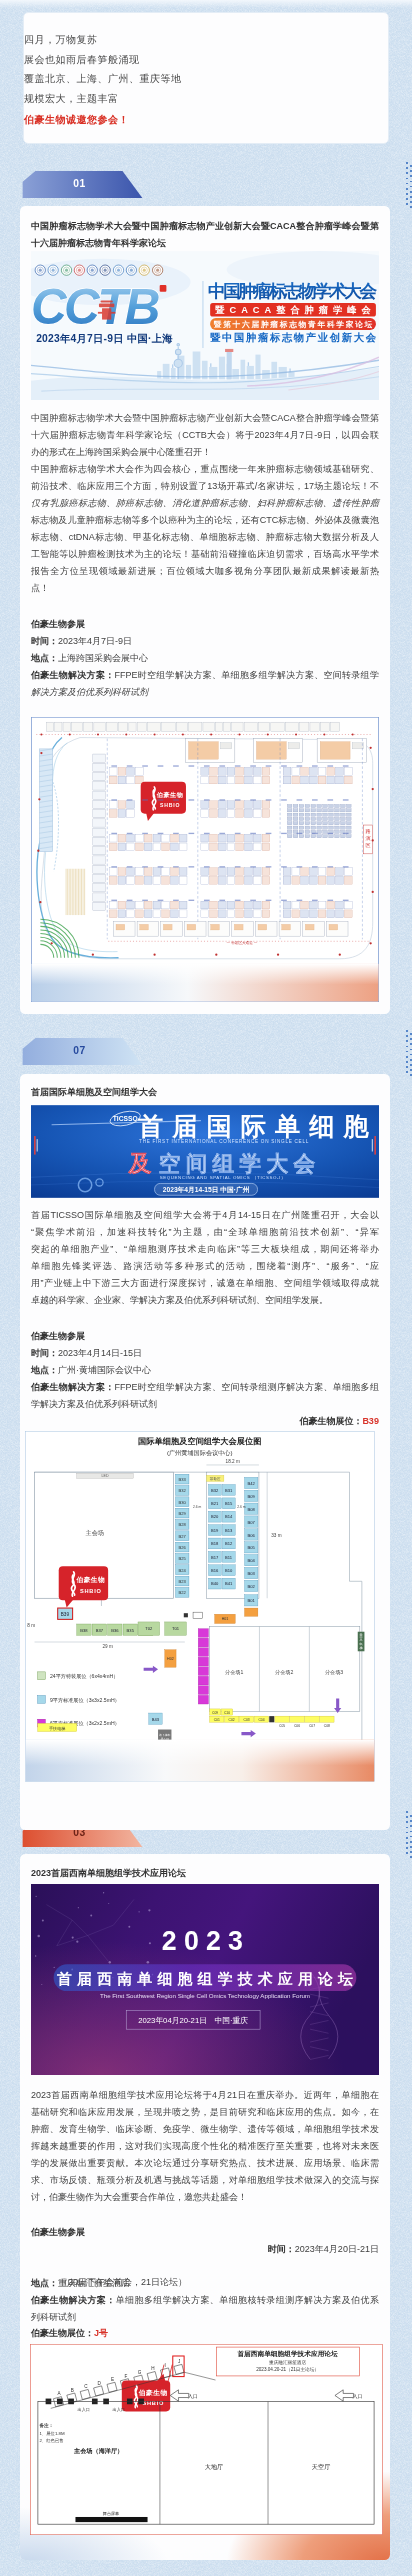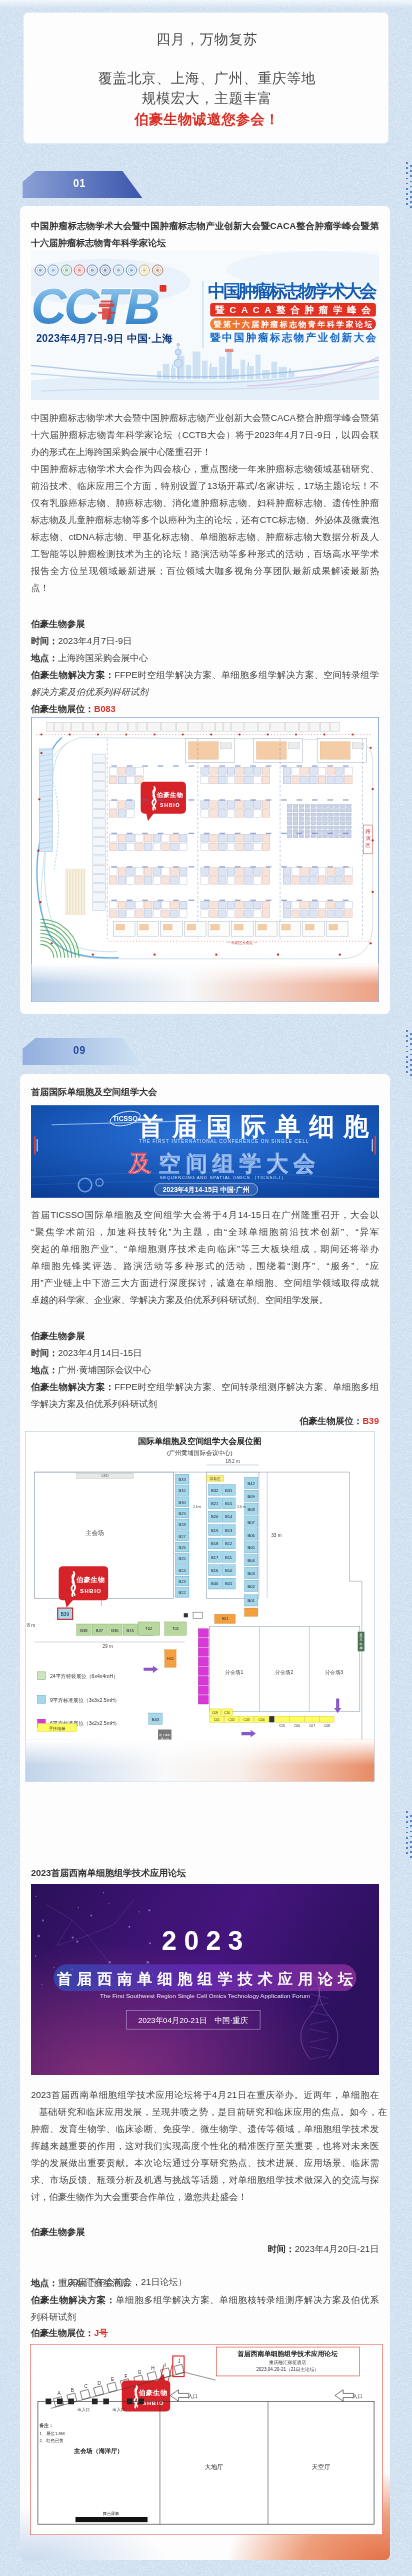--- a/index.html
+++ b/index.html
@@ -5,7 +5,7 @@
 body{position:relative;height:3317px;background:#ccdeef;font-family:"Liberation Sans",sans-serif;overflow:hidden}
 .card{position:absolute;left:19.6px;width:370px;background:#fdfdfe;border-radius:5.2px;overflow:hidden}
 .intro{position:absolute;left:23px;top:12px;width:366px;height:132px;background:#fdfdfe;border-radius:5.2px;border:0.5px solid #e4edf6}
-.iline{position:absolute;left:0;width:366px;text-align:center;font-size:14px;color:#4a4a4a;line-height:15.5px;letter-spacing:0.5px}
+.iline{position:absolute;left:0;width:366px;text-align:left;font-size:10px;color:#4a4a4a;line-height:15.5px;letter-spacing:0.5px}
 .ired{color:#d93126;font-weight:bold}
 .badge{position:absolute;left:21.6px;width:121px;height:27px}
 .badge svg{display:block}

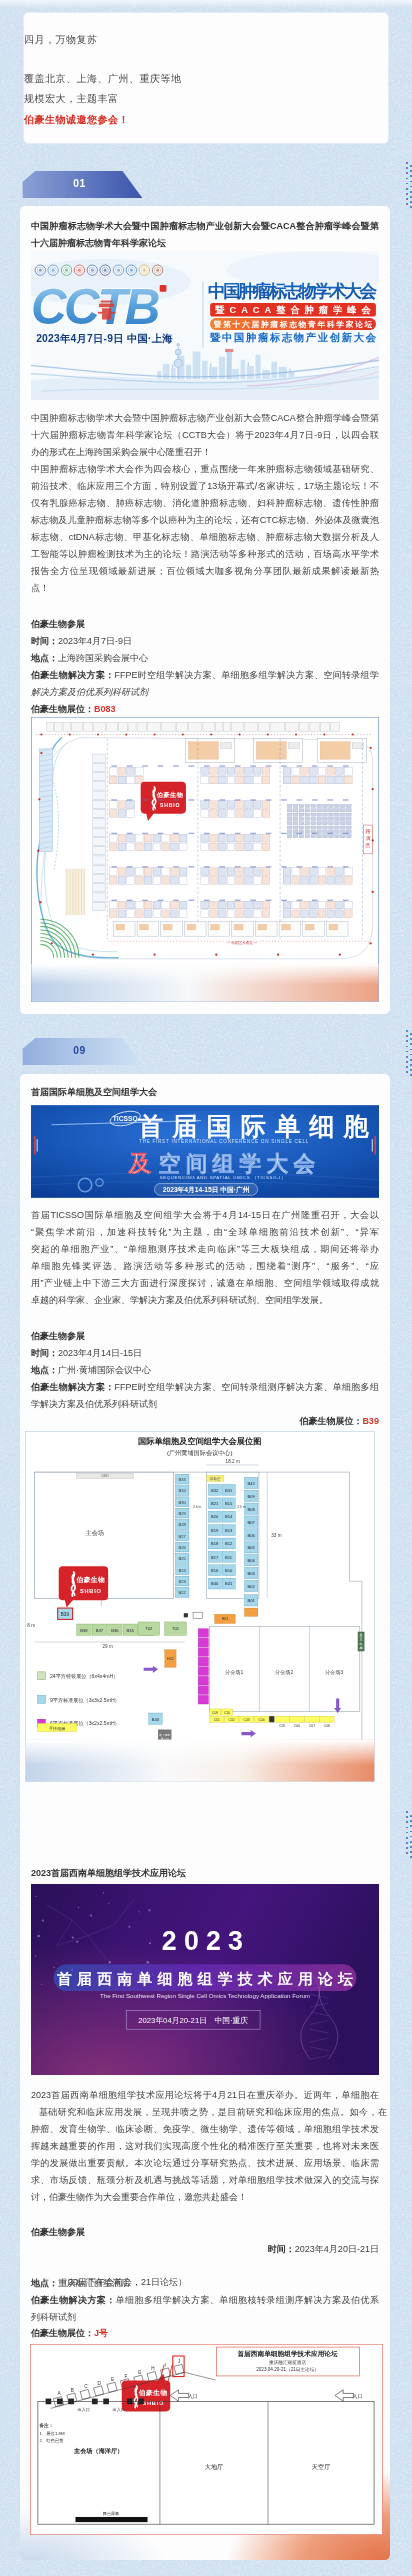--- a/index.html
+++ b/index.html
@@ -35,6 +35,7 @@
 
 <div class="intro">
 <div class="iline" style="top:19px">四月，万物复苏</div>
+<div class="iline" style="top:39px">展会也如雨后春笋般涌现</div>
 <div class="iline" style="top:58px">覆盖北京、上海、广州、重庆等地</div>
 <div class="iline" style="top:78px">规模宏大，主题丰富</div>
 <div class="iline" style="top:99px"><span class="ired">伯豪生物诚邀您参会！</span></div>

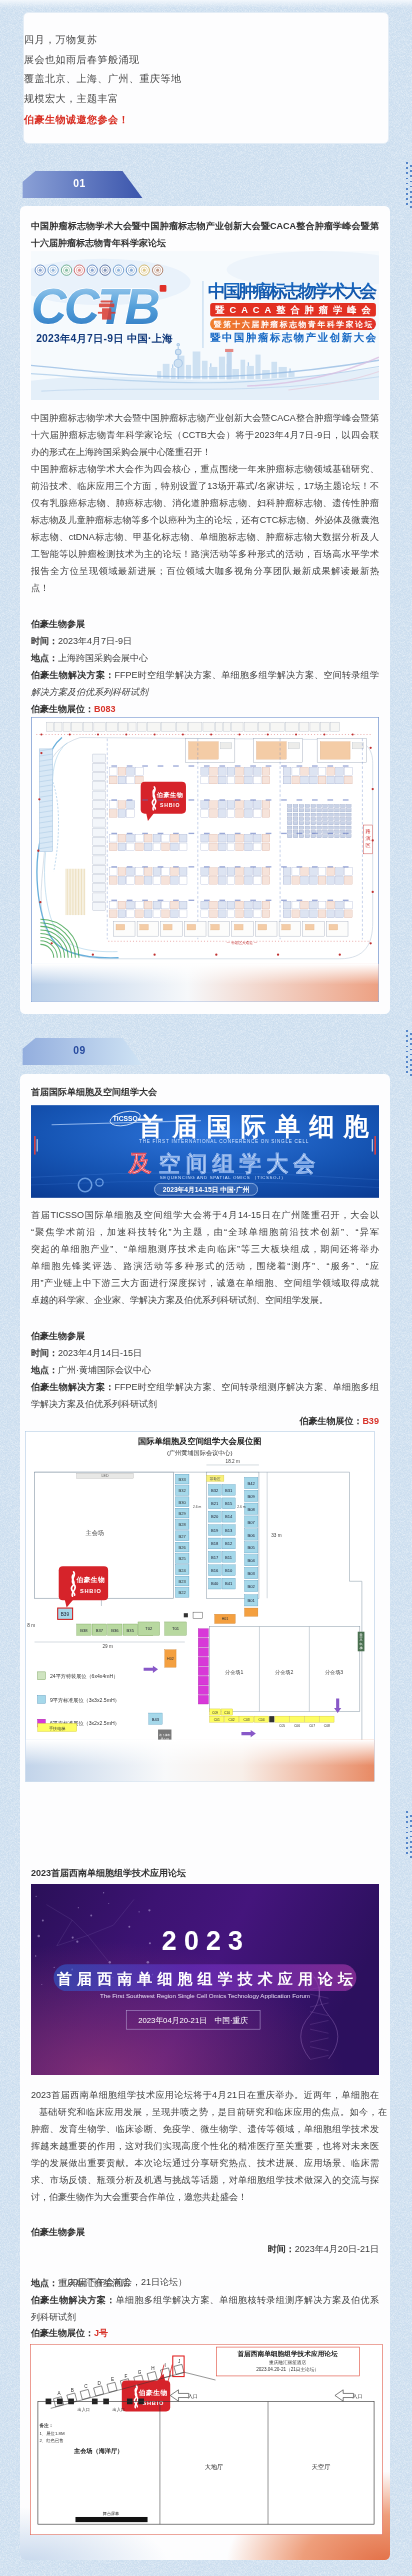--- a/index.html
+++ b/index.html
@@ -275,7 +275,7 @@
 <div class="line " style="top:238px;">办的形式在上海跨国采购会展中心隆重召开！</div>
 <div class="line j" style="top:255px;">中国肿瘤标志物学术大会作为四会核心，重点围绕一年来肿瘤标志物领域基础研究、</div>
 <div class="line j" style="top:272px;">前沿技术、临床应用三个方面，特别设置了13场开幕式/名家讲坛，17场主题论坛！不</div>
-<div class="line j" style="top:289px;">仅有乳腺癌标志物、肺癌标志物、消化道肿瘤标志物、妇科肿瘤标志物、遗传性肿瘤</div>
+<div class="line j" style="top:289px;font-style:italic;">仅有乳腺癌标志物、肺癌标志物、消化道肿瘤标志物、妇科肿瘤标志物、遗传性肿瘤</div>
 <div class="line j" style="top:306px;">标志物及儿童肿瘤标志物等多个以癌种为主的论坛，还有CTC标志物、外泌体及微囊泡</div>
 <div class="line j" style="top:323px;">标志物、ctDNA标志物、甲基化标志物、单细胞标志物、肿瘤标志物大数据分析及人</div>
 <div class="line j" style="top:340px;">工智能等以肿瘤检测技术为主的论坛！路演活动等多种形式的活动，百场高水平学术</div>

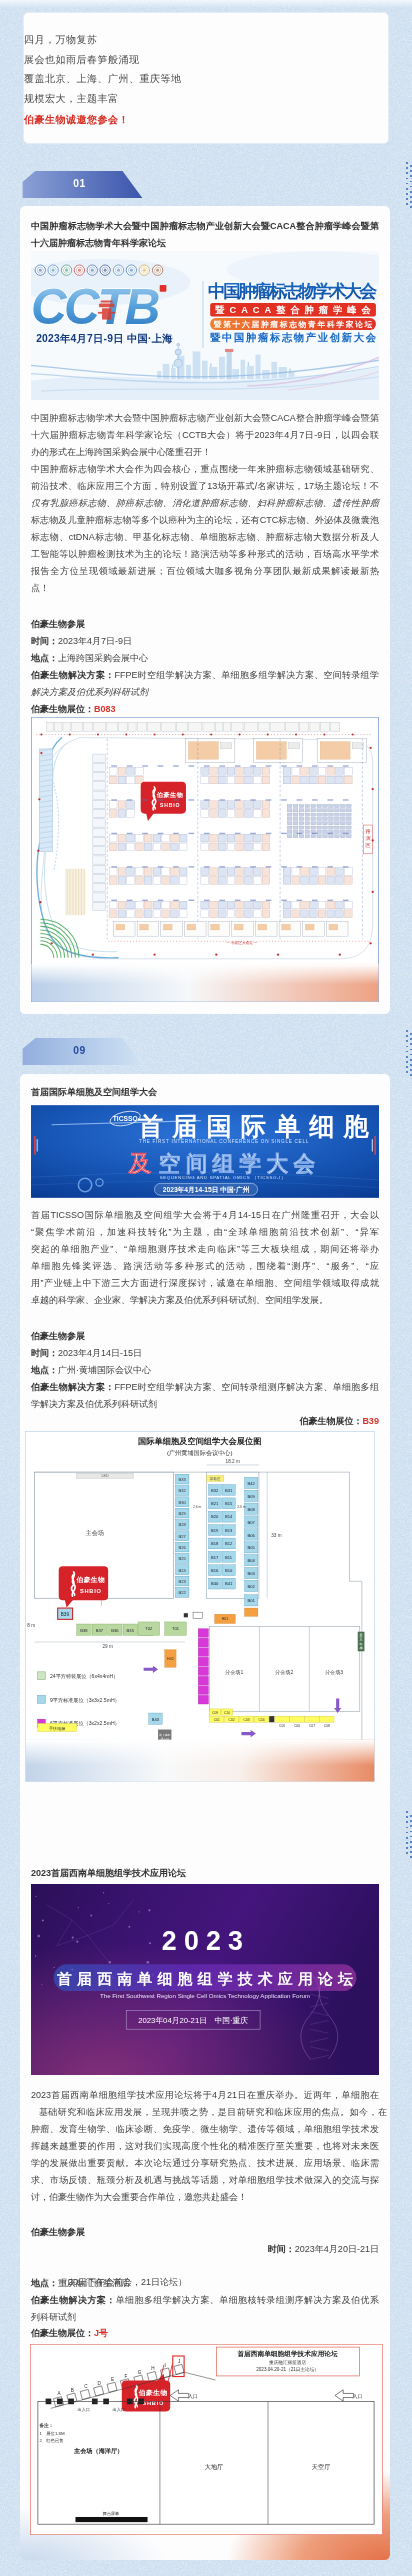--- a/index.html
+++ b/index.html
@@ -278,7 +278,7 @@
 <div class="line j" style="top:289px;font-style:italic;">仅有乳腺癌标志物、肺癌标志物、消化道肿瘤标志物、妇科肿瘤标志物、遗传性肿瘤</div>
 <div class="line j" style="top:306px;">标志物及儿童肿瘤标志物等多个以癌种为主的论坛，还有CTC标志物、外泌体及微囊泡</div>
 <div class="line j" style="top:323px;">标志物、ctDNA标志物、甲基化标志物、单细胞标志物、肿瘤标志物大数据分析及人</div>
-<div class="line j" style="top:340px;">工智能等以肿瘤检测技术为主的论坛！路演活动等多种形式的活动，百场高水平学术</div>
+<div class="line j" style="top:340px;">工智能等以肿瘤检测技术为主的论坛！基础前沿碰撞临床迫切需求，百场高水平学术</div>
 <div class="line j" style="top:357px;">报告全方位呈现领域最新进展；百位领域大咖多视角分享团队最新成果解读最新热</div>
 <div class="line " style="top:374px;">点！</div>
 

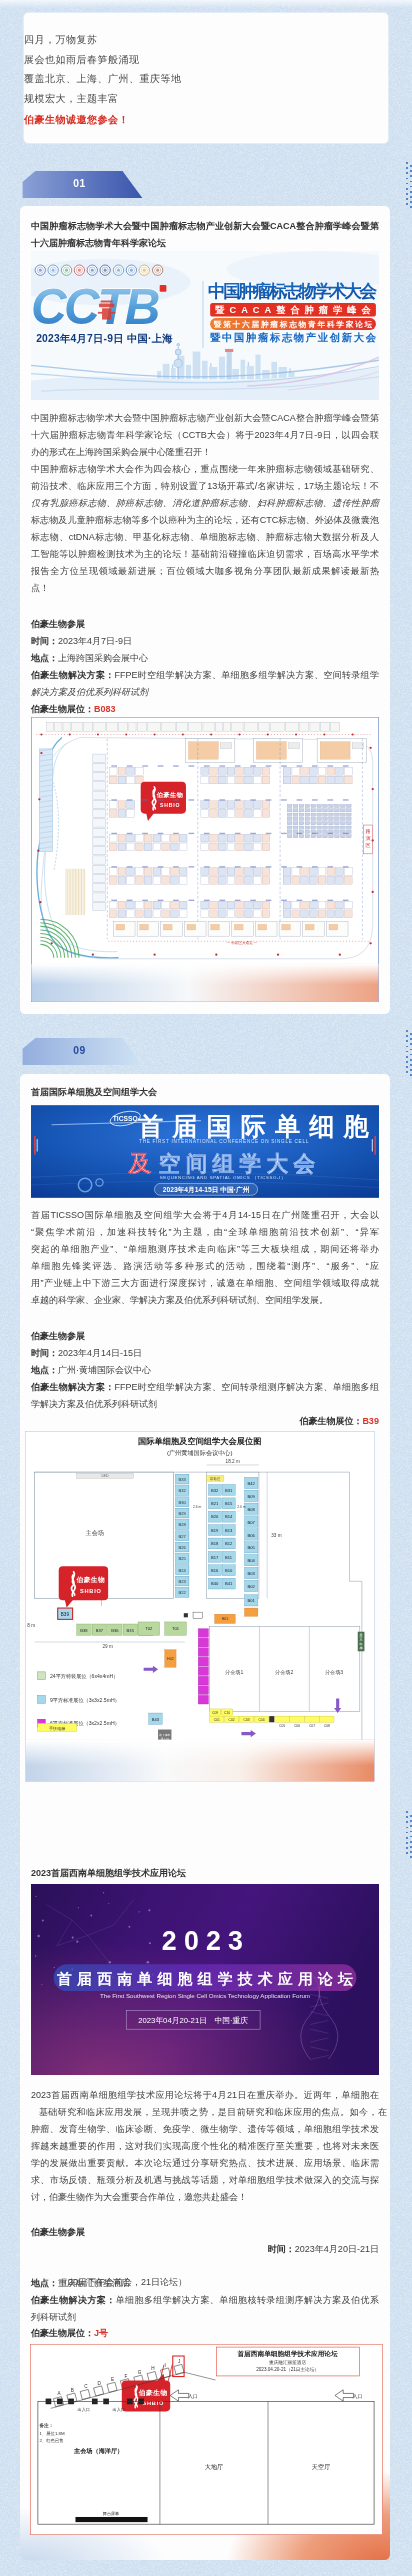--- a/index.html
+++ b/index.html
@@ -287,7 +287,6 @@
 <div class="line " style="top:444px;"><span class="b">地点：</span>上海跨国采购会展中心</div>
 <div class="line j" style="top:461px;"><span class="b">伯豪生物解决方案：</span>FFPE时空组学解决方案、单细胞多组学解决方案、空间转录组学</div>
 <div class="line " style="top:478px;font-style:italic;">解决方案及伯优系列科研试剂</div>
-<div class="line " style="top:495px;"><span class="b">伯豪生物展位：</span><span class="red">B083</span></div>
 
 <div class="bimg" style="top:511px">
       <svg width="348" height="285" viewBox="0 0 676 554">

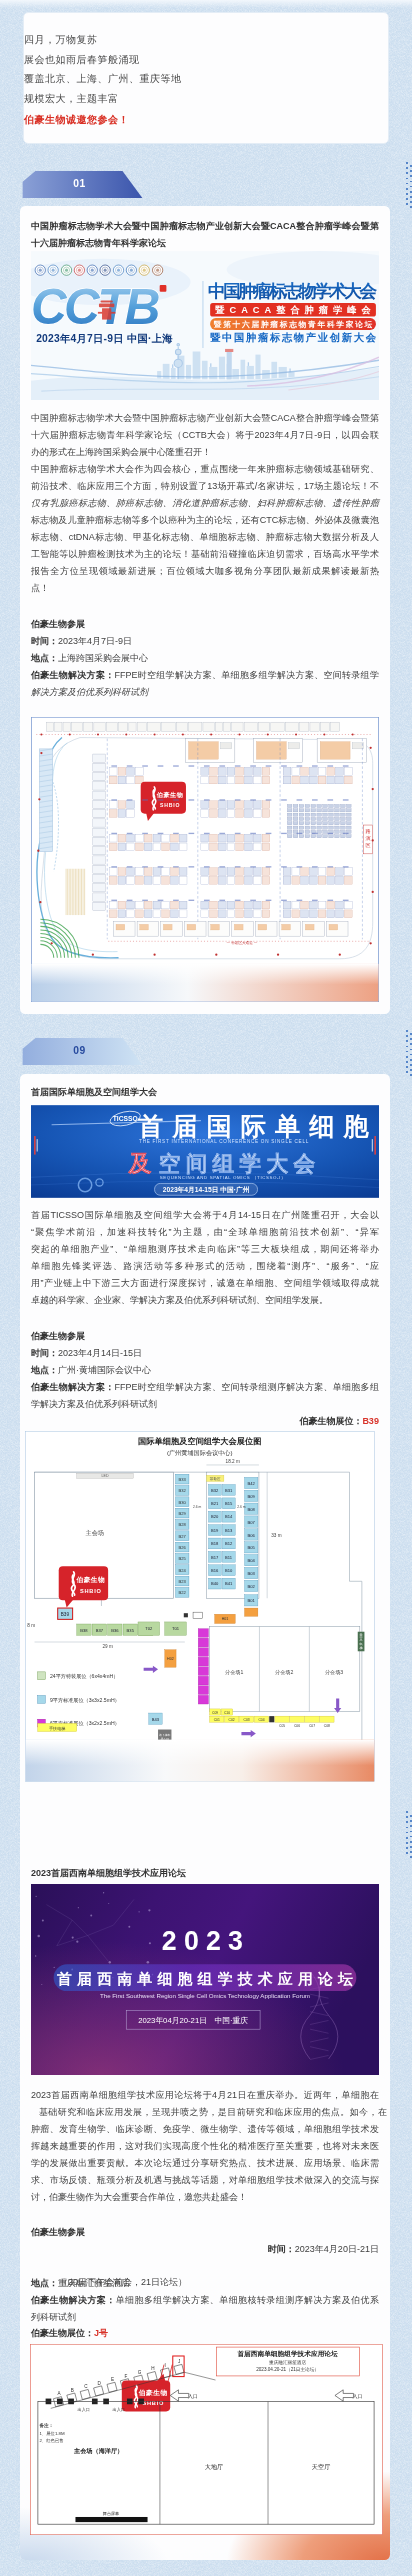--- a/index.html
+++ b/index.html
@@ -87,7 +87,7 @@
       </defs>
 <polygon points="0,53 0,21 25,0 196,0 235,53" fill="url(#bg2)"></polygon>
     </svg>
-<div class="bnum" style="color:#274a9e">09</div>
+<div class="bnum" style="color:#274a9e">07</div>
 </div>
 
 <div class="dotcol" style="left:406px;top:1030px;height:46px">

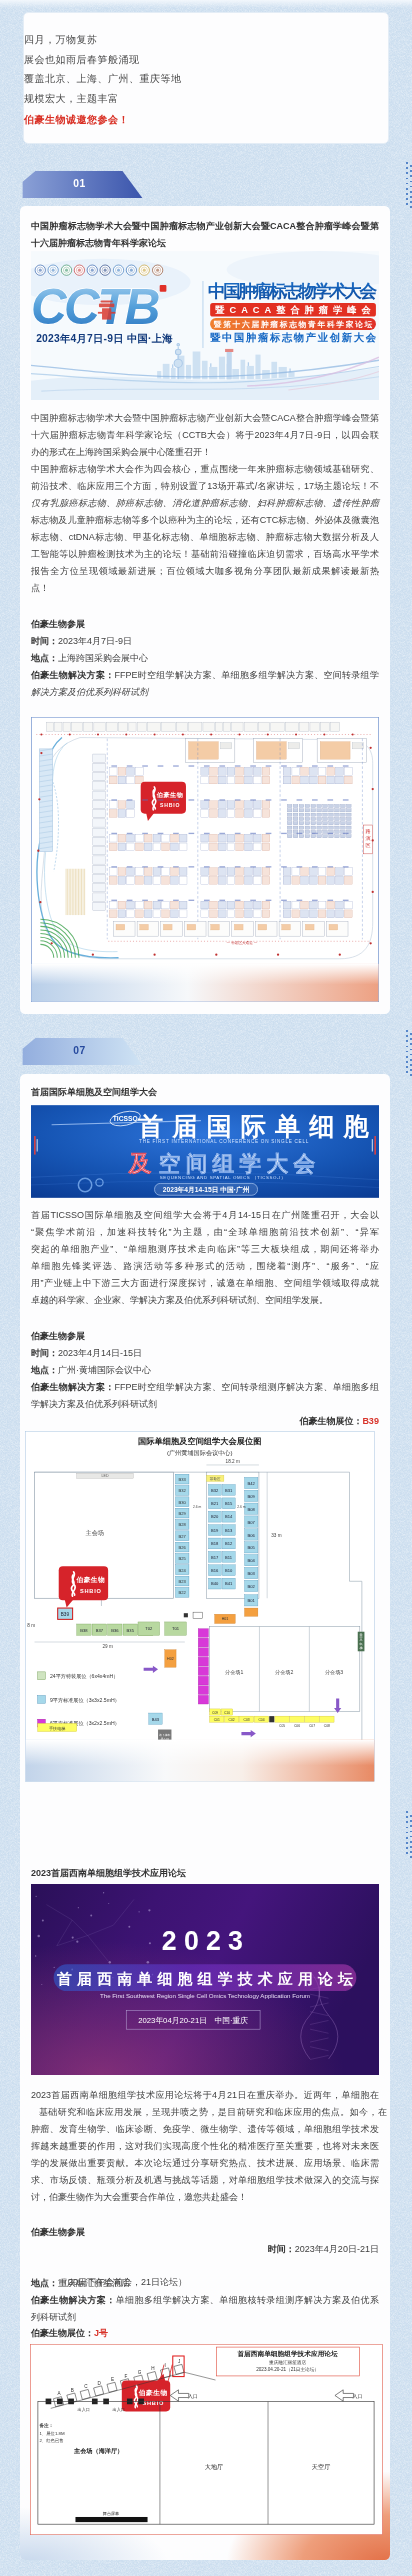--- a/index.html
+++ b/index.html
@@ -838,7 +838,7 @@
     </div>
 </div>
 
-<div class="card" style="top:1074px;height:920px">
+<div class="card" style="top:1074px;height:756px">
 
 <div class="line b" style="top:9.8px;">首届国际单细胞及空间组学大会</div>
 

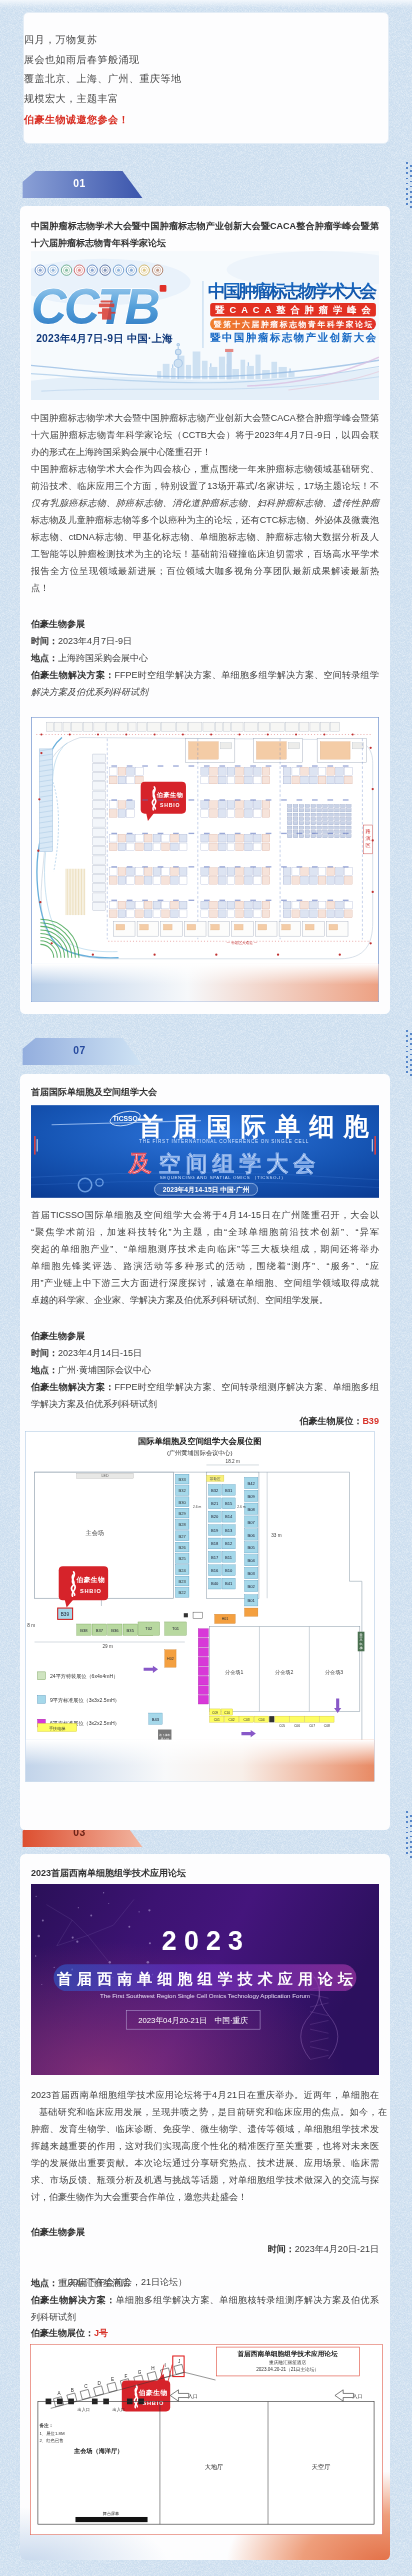--- a/index.html
+++ b/index.html
@@ -1172,7 +1172,7 @@
     </div>
 
 <div class="line j" style="top:233px;">2023首届西南单细胞组学技术应用论坛将于4月21日在重庆举办。近两年，单细胞在</div>
-<div class="line j" style="top:250px;margin-left:8px;">基础研究和临床应用发展，呈现井喷之势，是目前研究和临床应用的焦点。如今，在</div>
+<div class="line j" style="top:250px;">基础研究和临床应用发展，呈现井喷之势，是目前研究和临床应用的焦点。如今，在</div>
 <div class="line j" style="top:267px;">肿瘤、发育生物学、临床诊断、免疫学、微生物学、遗传等领域，单细胞组学技术发</div>
 <div class="line j" style="top:284px;">挥越来越重要的作用，这对我们实现高度个性化的精准医疗至关重要，也将对未来医</div>
 <div class="line j" style="top:301px;">学的发展做出重要贡献。本次论坛通过分享研究热点、技术进展、应用场景、临床需</div>

